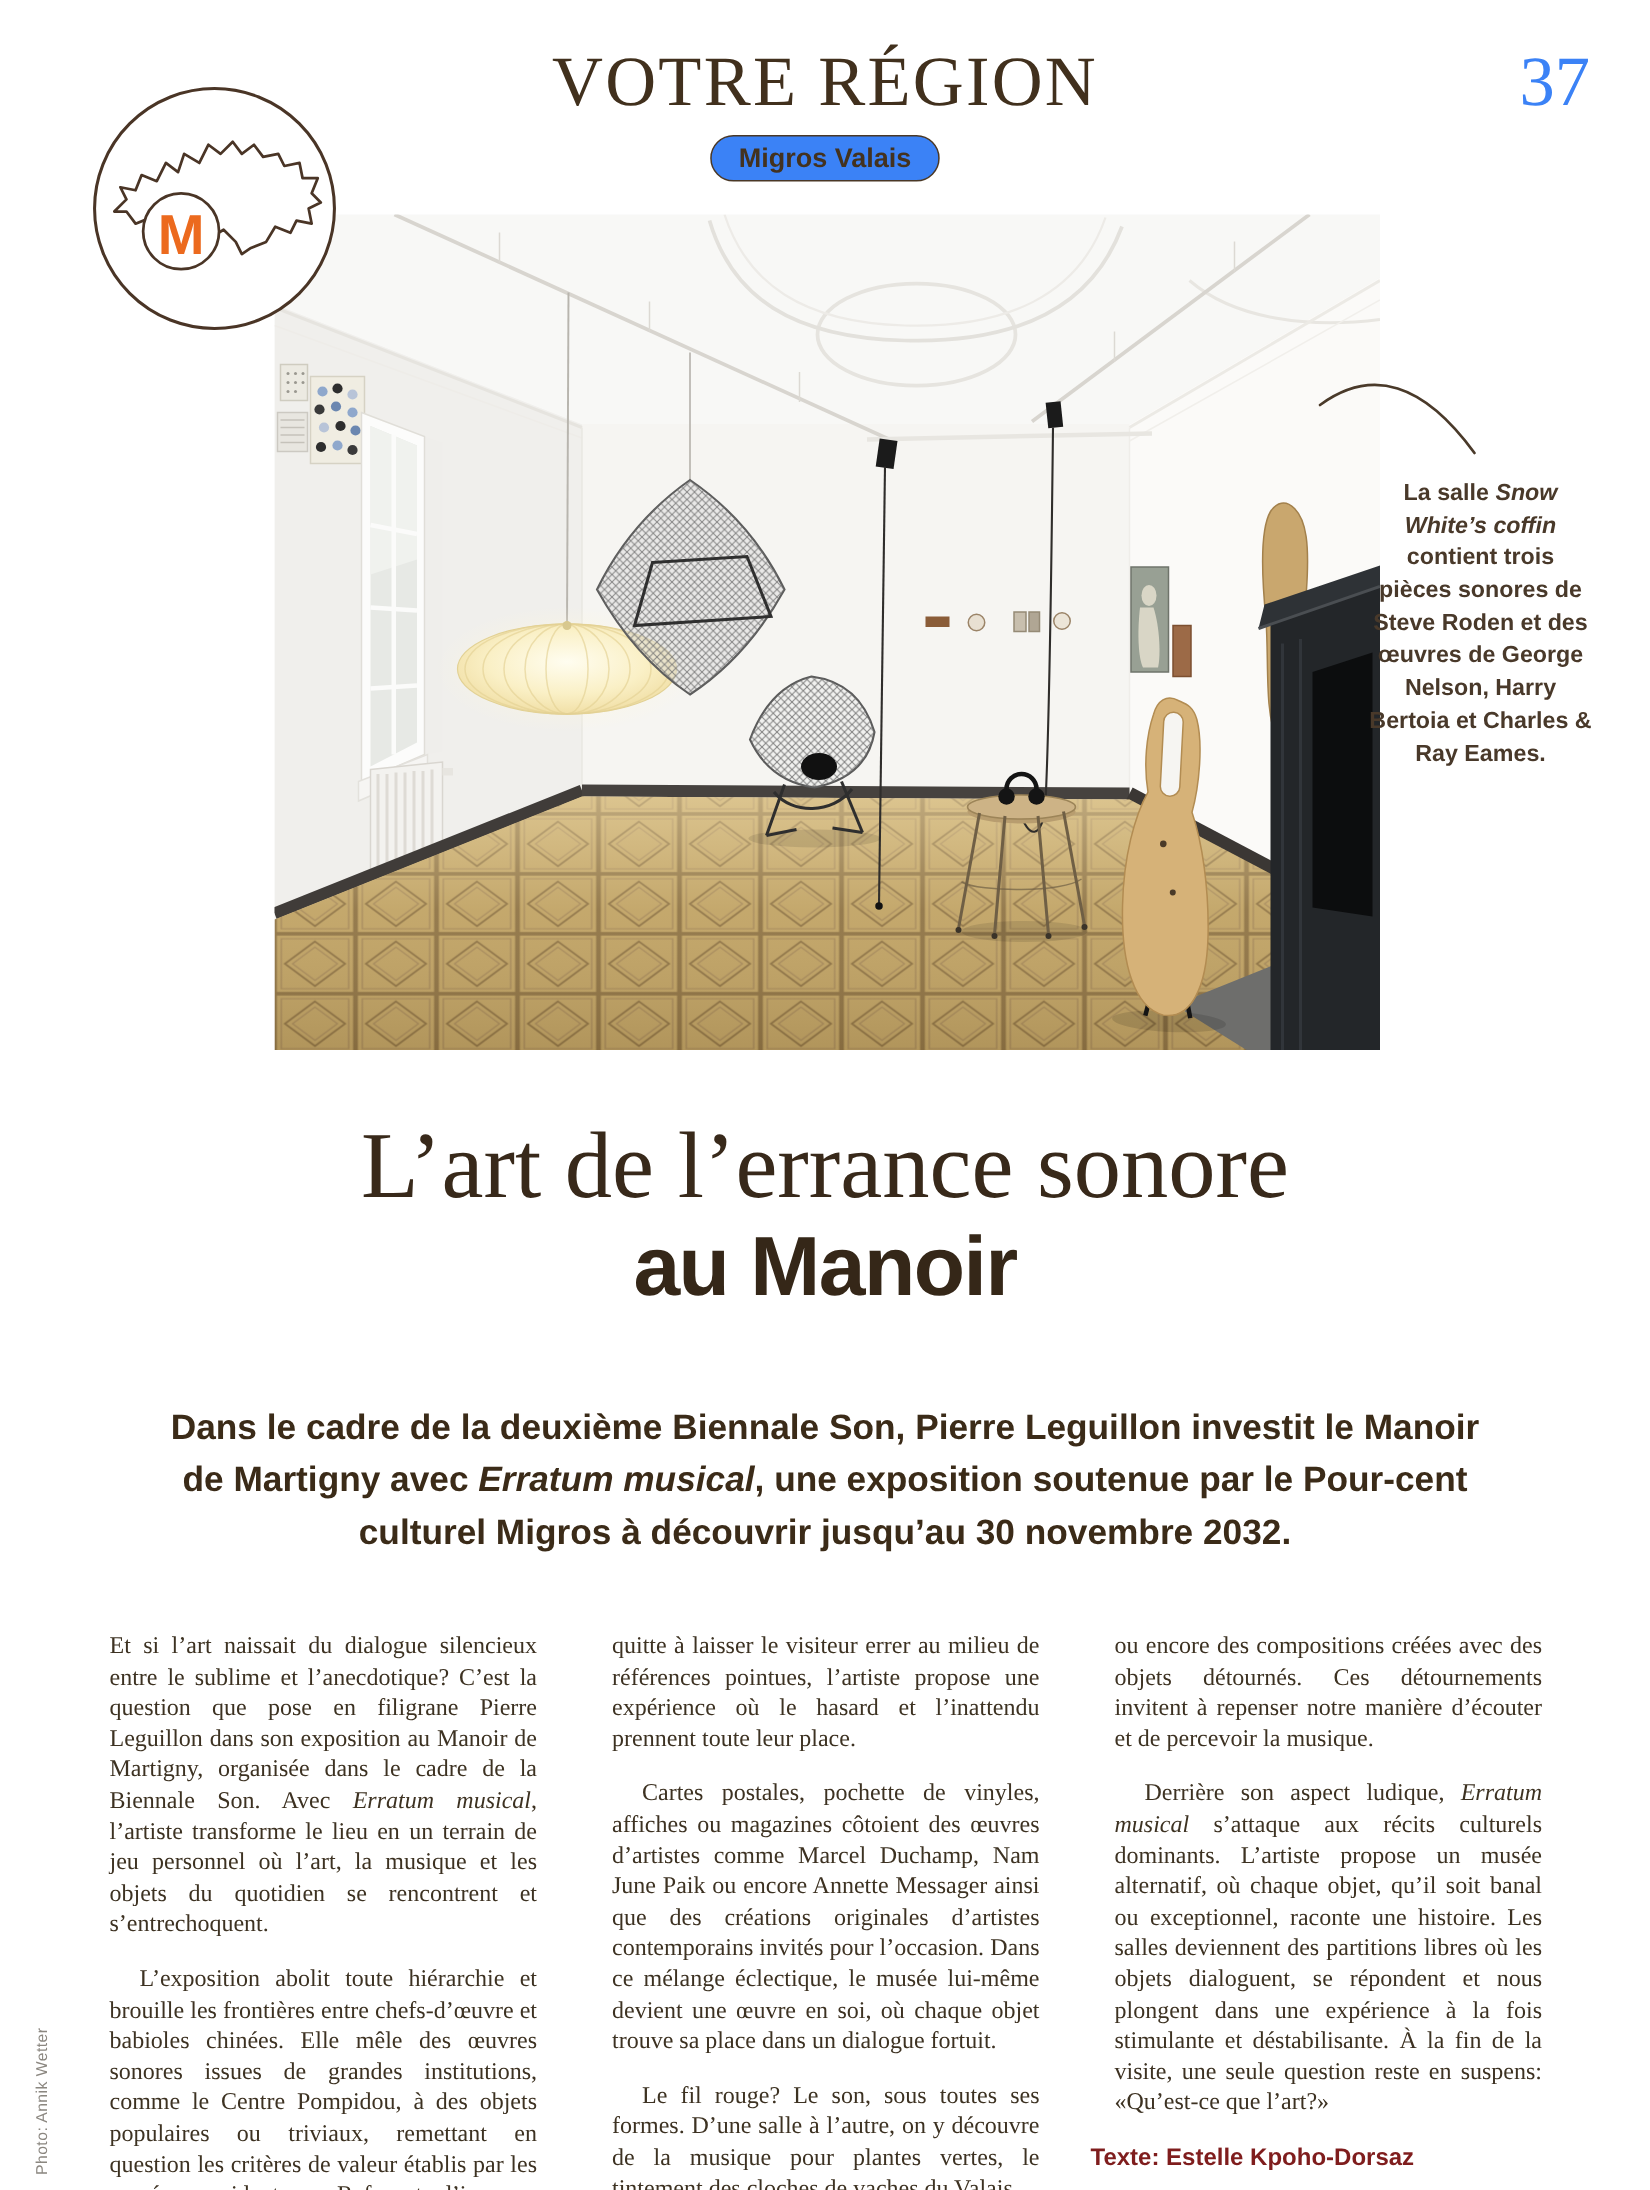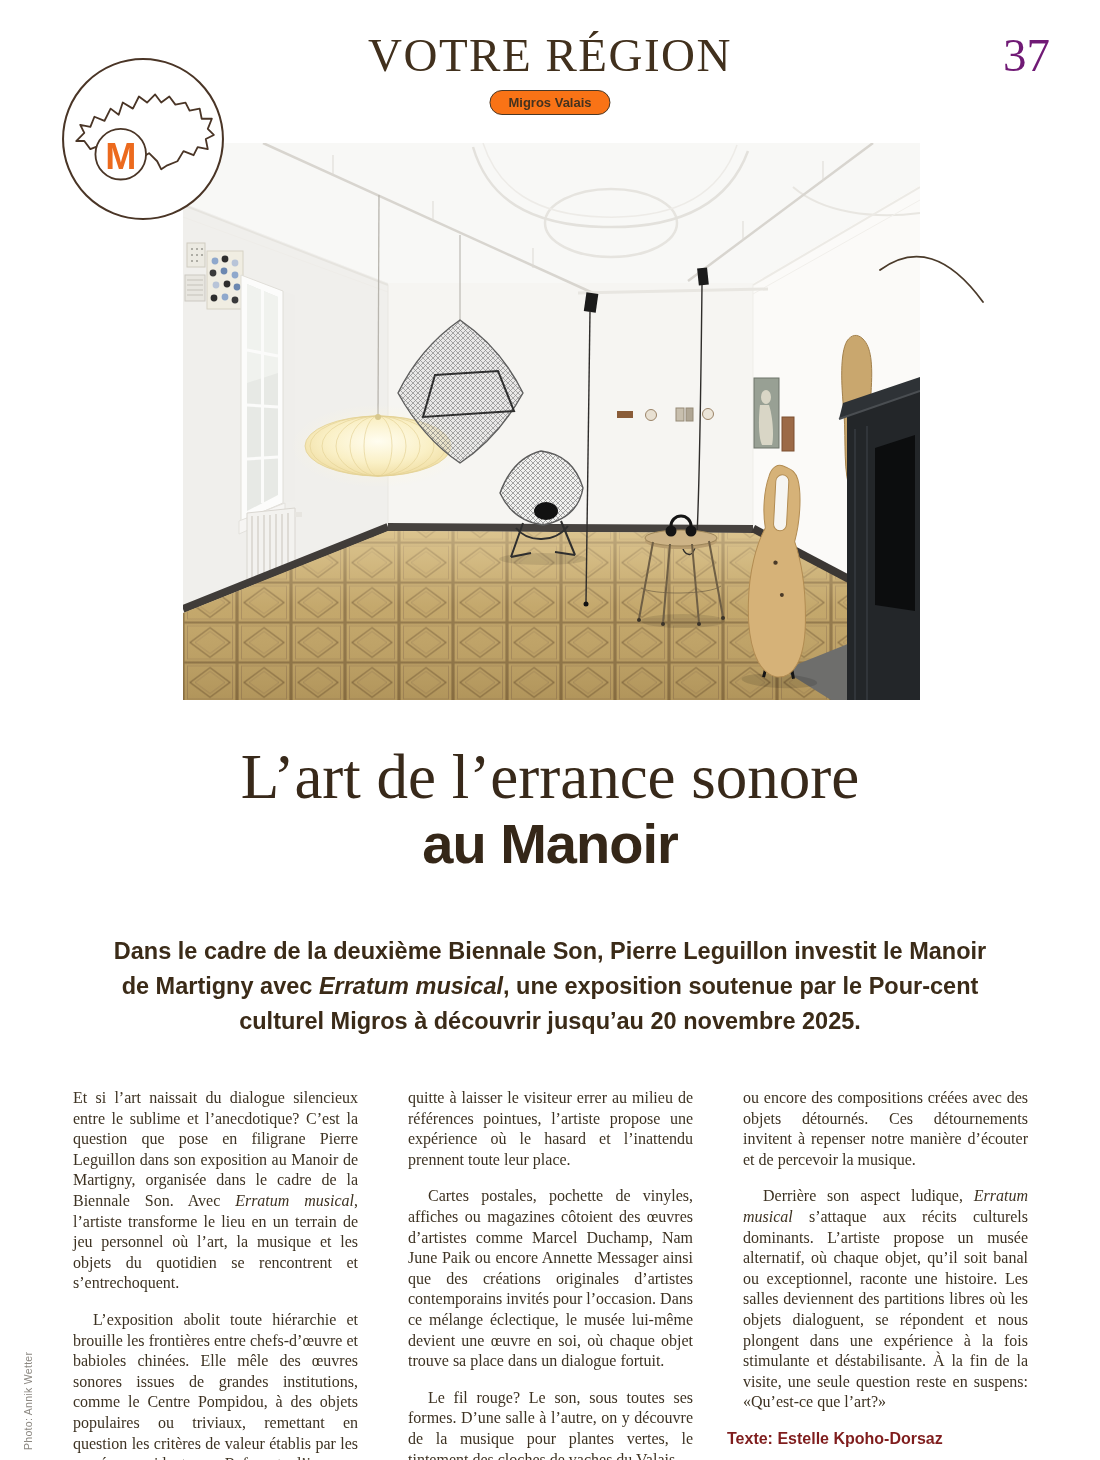--- a/index.html
+++ b/index.html
@@ -13,8 +13,8 @@
   .badge { position:absolute; top:90px; left:50%; transform:translateX(-50%);
     border:1.6px solid #4a3826; border-radius:17px; padding:4px 18px;
     font-size:13px; font-weight:bold; color:#43321f; background:#f97316; }
-  .page-number { position:absolute; top:28px; right:50px;
-    font-family:"Liberation Serif", serif; font-size:47px; color:#701a75; }
+  .page-number { position:absolute; top:28px; right:40px;
+    font-family:"Liberation Serif", serif; font-size:47px; color:#3b82f6; }
   .logo { position:absolute; left:60px; top:56px; width:166px; height:166px; z-index:3; }
 
   

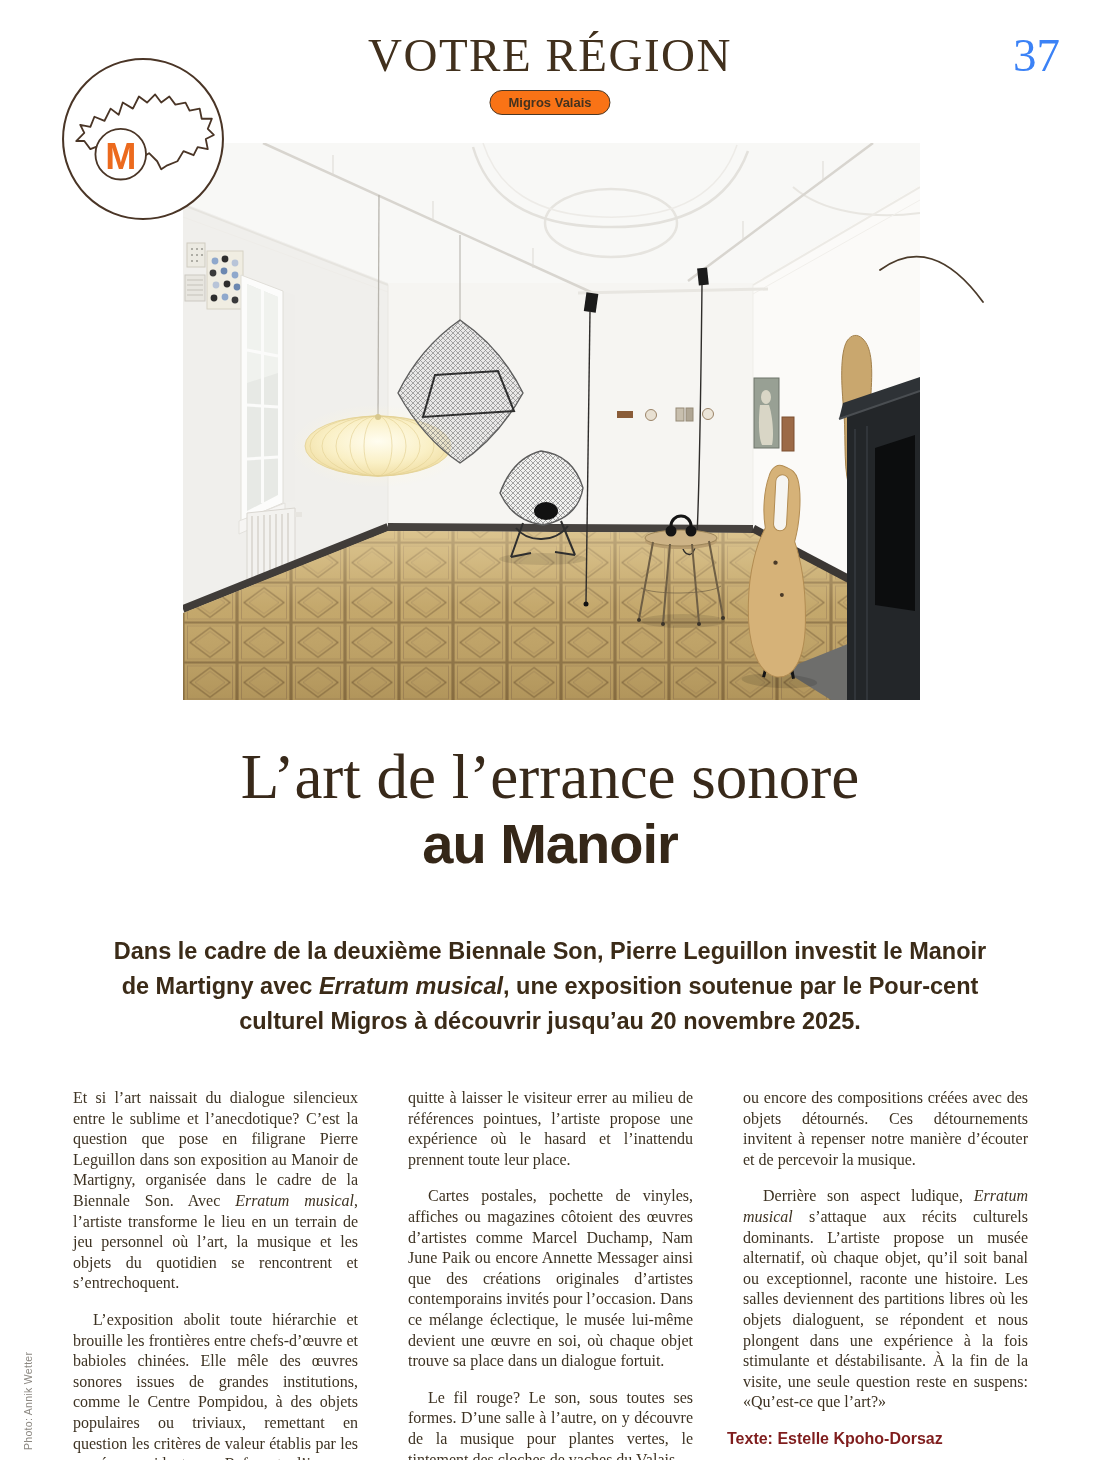--- a/index.html
+++ b/index.html
@@ -12,7 +12,7 @@
     letter-spacing:1.5px; color:#41301d; }
   .badge { position:absolute; top:90px; left:50%; transform:translateX(-50%);
     border:1.6px solid #4a3826; border-radius:17px; padding:4px 18px;
-    font-size:13px; font-weight:bold; color:#43321f; background:#f97316; }
+    font-size:18px; font-weight:bold; color:#43321f; background:#3b82f6; }
   .page-number { position:absolute; top:28px; right:40px;
     font-family:"Liberation Serif", serif; font-size:47px; color:#3b82f6; }
   .logo { position:absolute; left:60px; top:56px; width:166px; height:166px; z-index:3; }

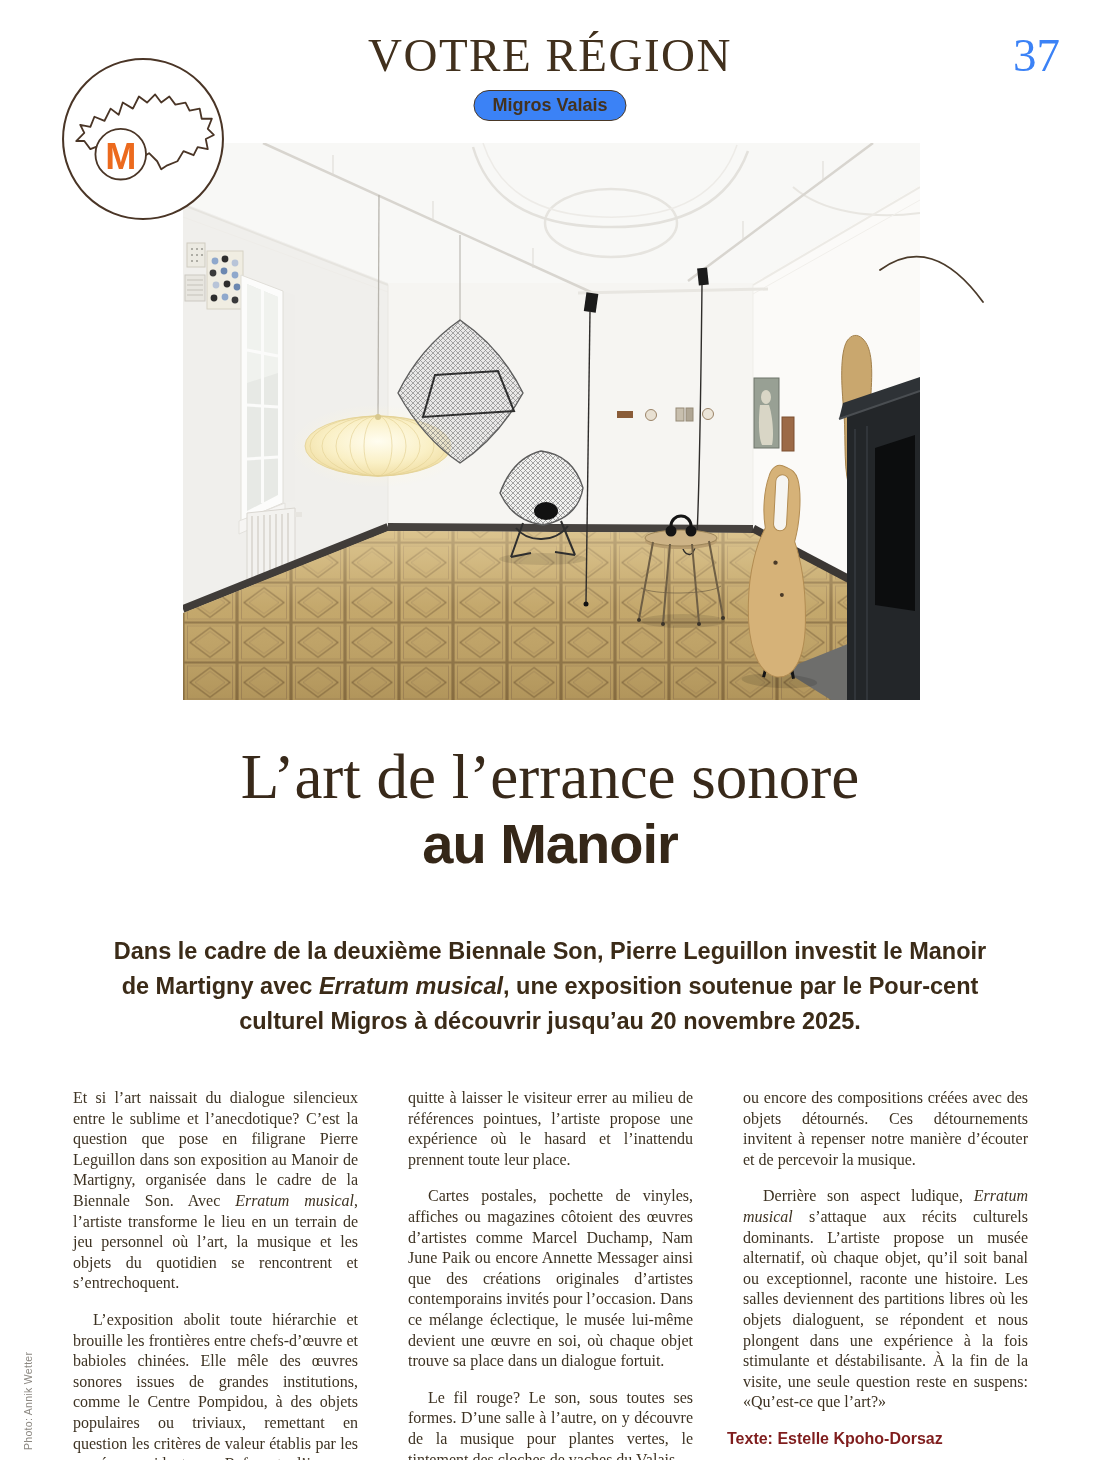--- a/index.html
+++ b/index.html
@@ -276,6 +276,7 @@
     <path d="M30,40 Q82,2 133,72" fill="none" stroke="#4a3a2a" stroke-width="1.8" stroke-linecap="round"></path>
   </svg>
 
+  <div class="photo-caption"><span>La salle </span><i>Snow White’s coffin</i><span> contient trois pièces sonores de Steve Roden et des œuvres de George Nelson, Harry Bertoia et Charles &amp; Ray Eames.</span></div>
 
   <div class="photo-credit">Photo: Annik Wetter</div>
 

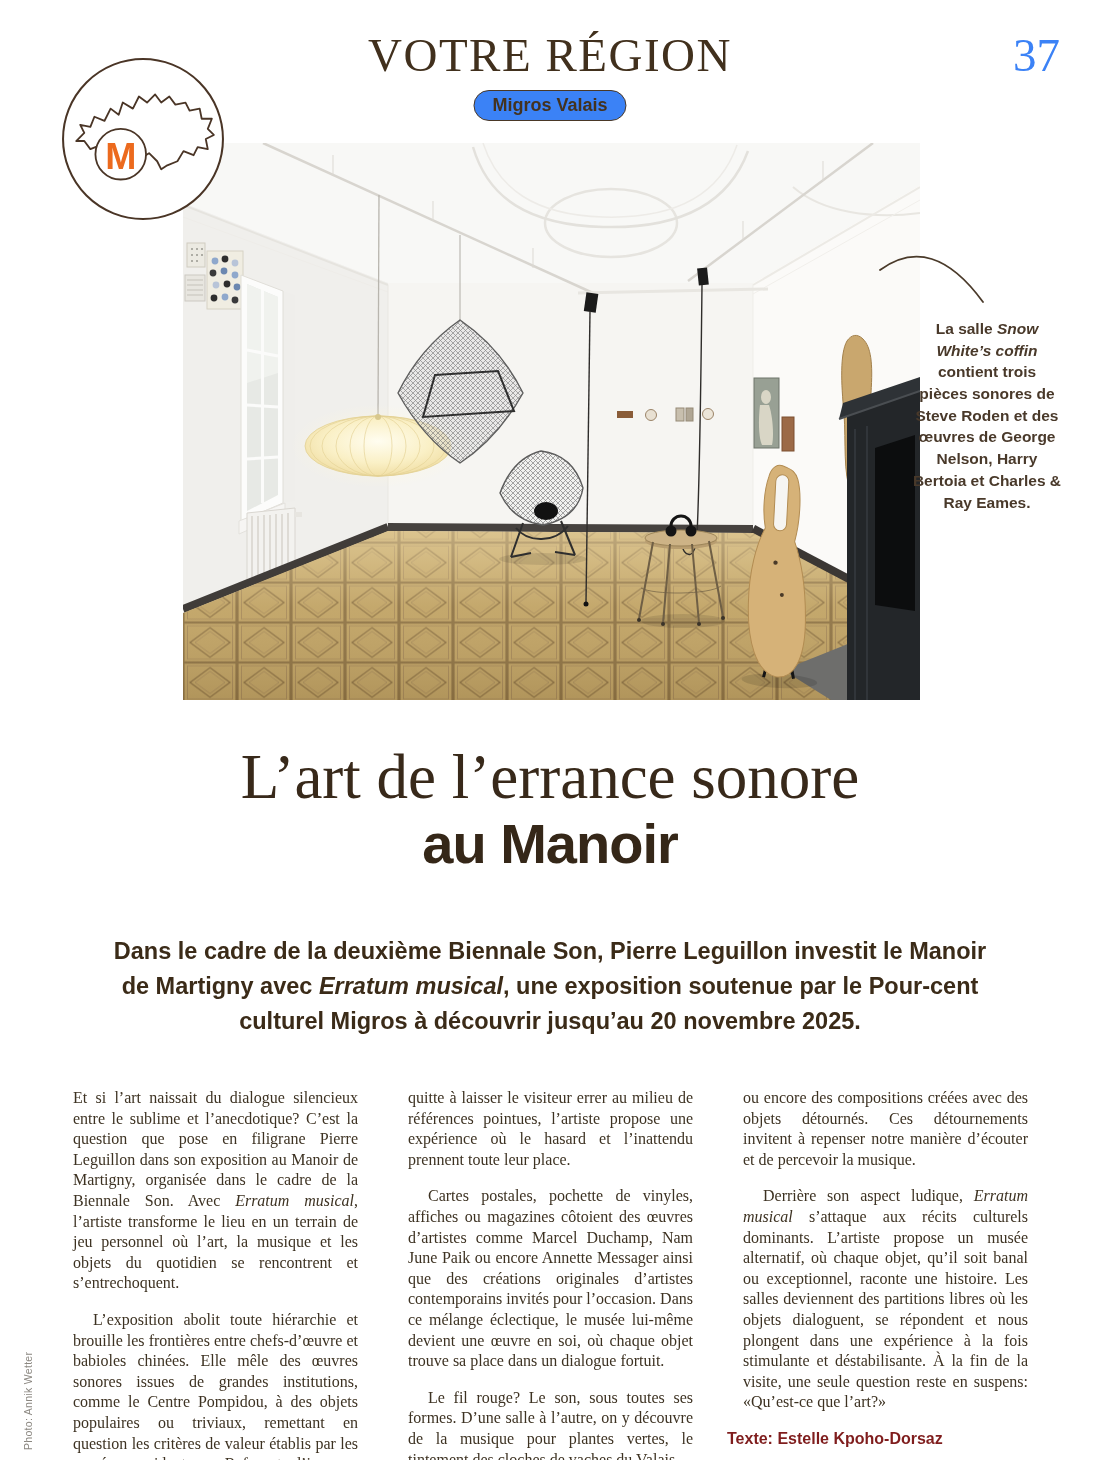--- a/index.html
+++ b/index.html
@@ -285,7 +285,7 @@
     <div class="headline-sans">au Manoir</div>
   </div>
 
-  <div class="lead"><span>Dans le cadre de la deuxième Biennale Son, Pierre Leguillon investit le Manoir de Martigny avec </span><i>Erratum musical</i><span>, une exposition soutenue par le Pour-cent culturel Migros à découvrir jusqu’au 20 novembre 2025.</span></div>
+  <div class="lead"><span>Dans le cadre de la deuxième Biennale Son, Pierre Leguillon investit le Manoir de Martigny avec </span><i>Erratum musical</i><span>, une exposition soutenue par le Pour-cent culturel Migros à découvrir jusqu’au 30 novembre 2032.</span></div>
 
   <div class="columns">
     <div class="col">

